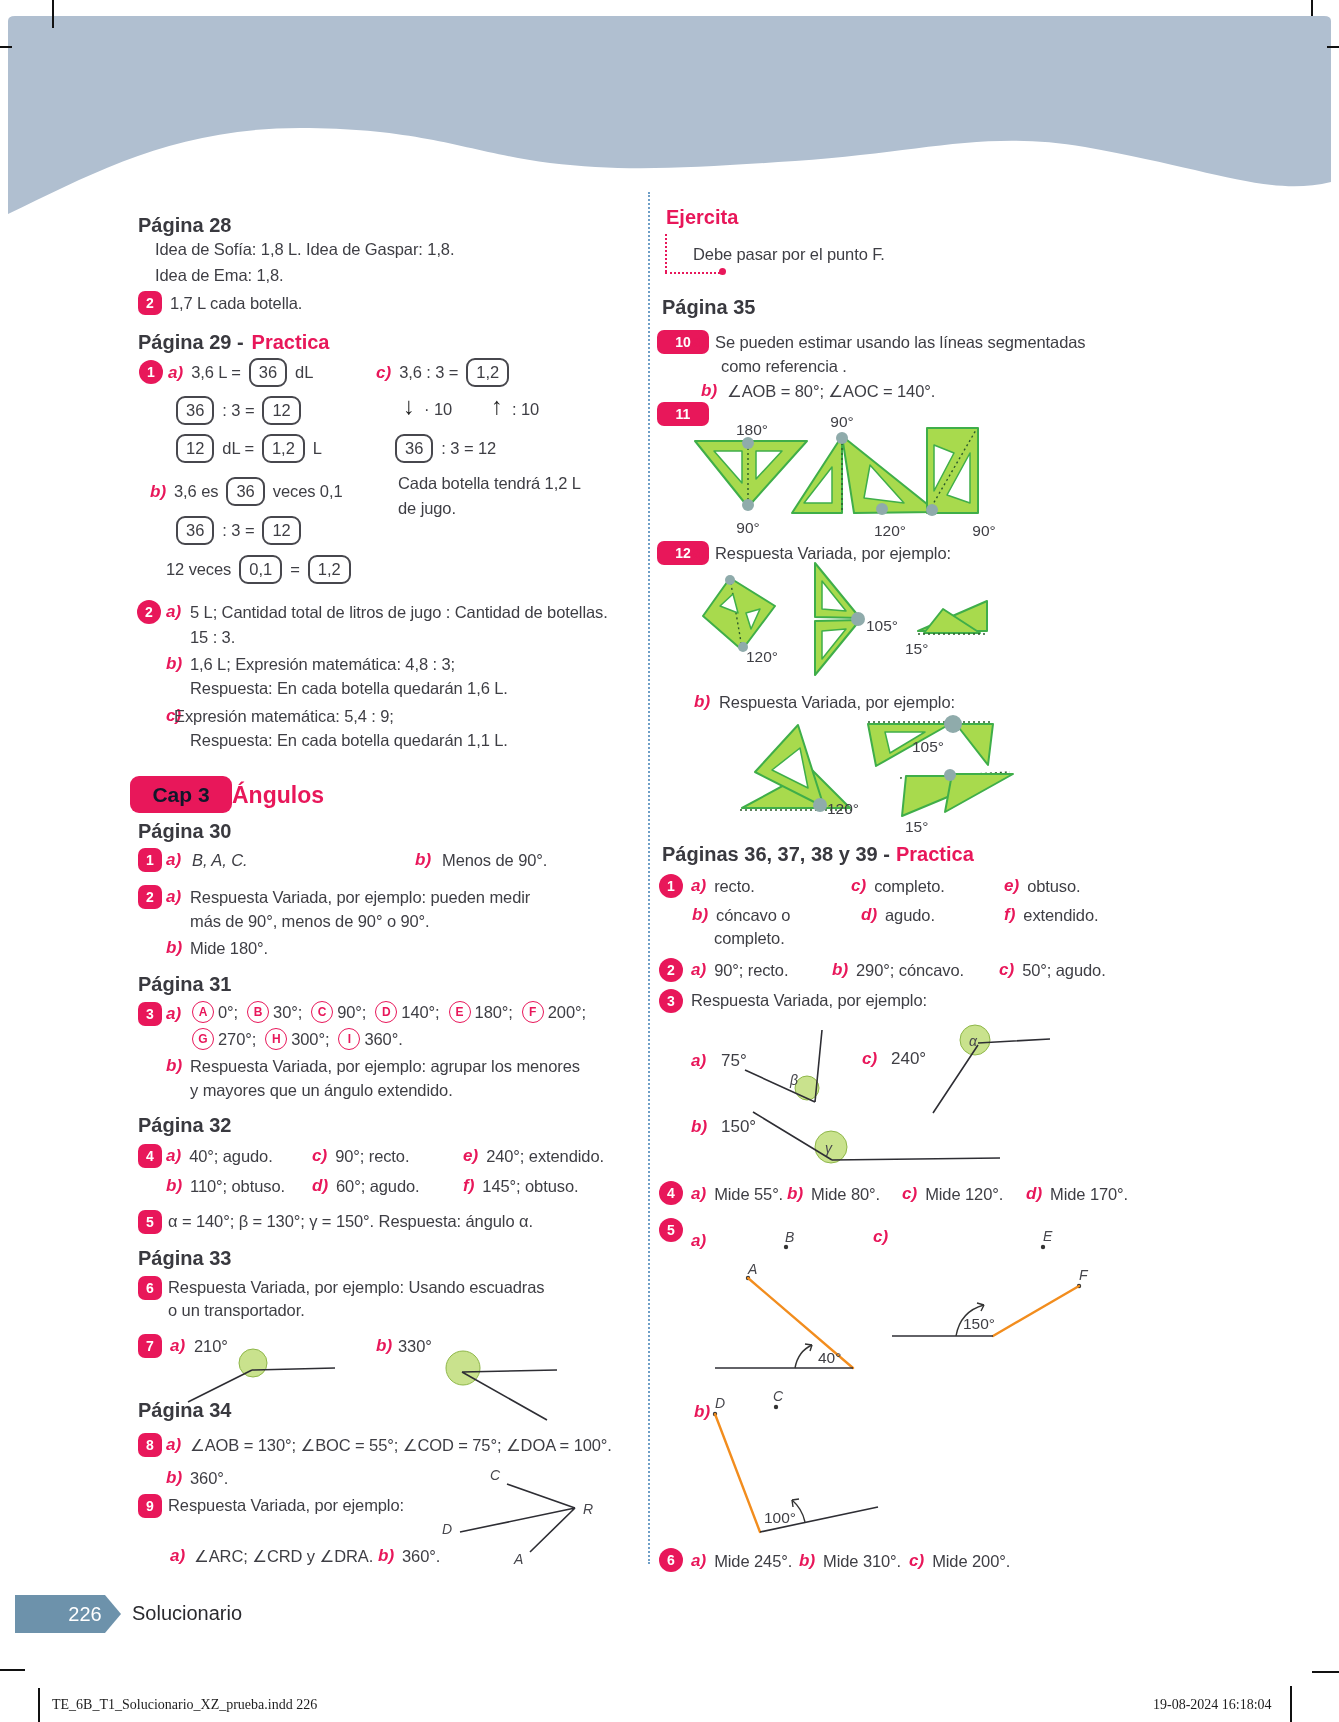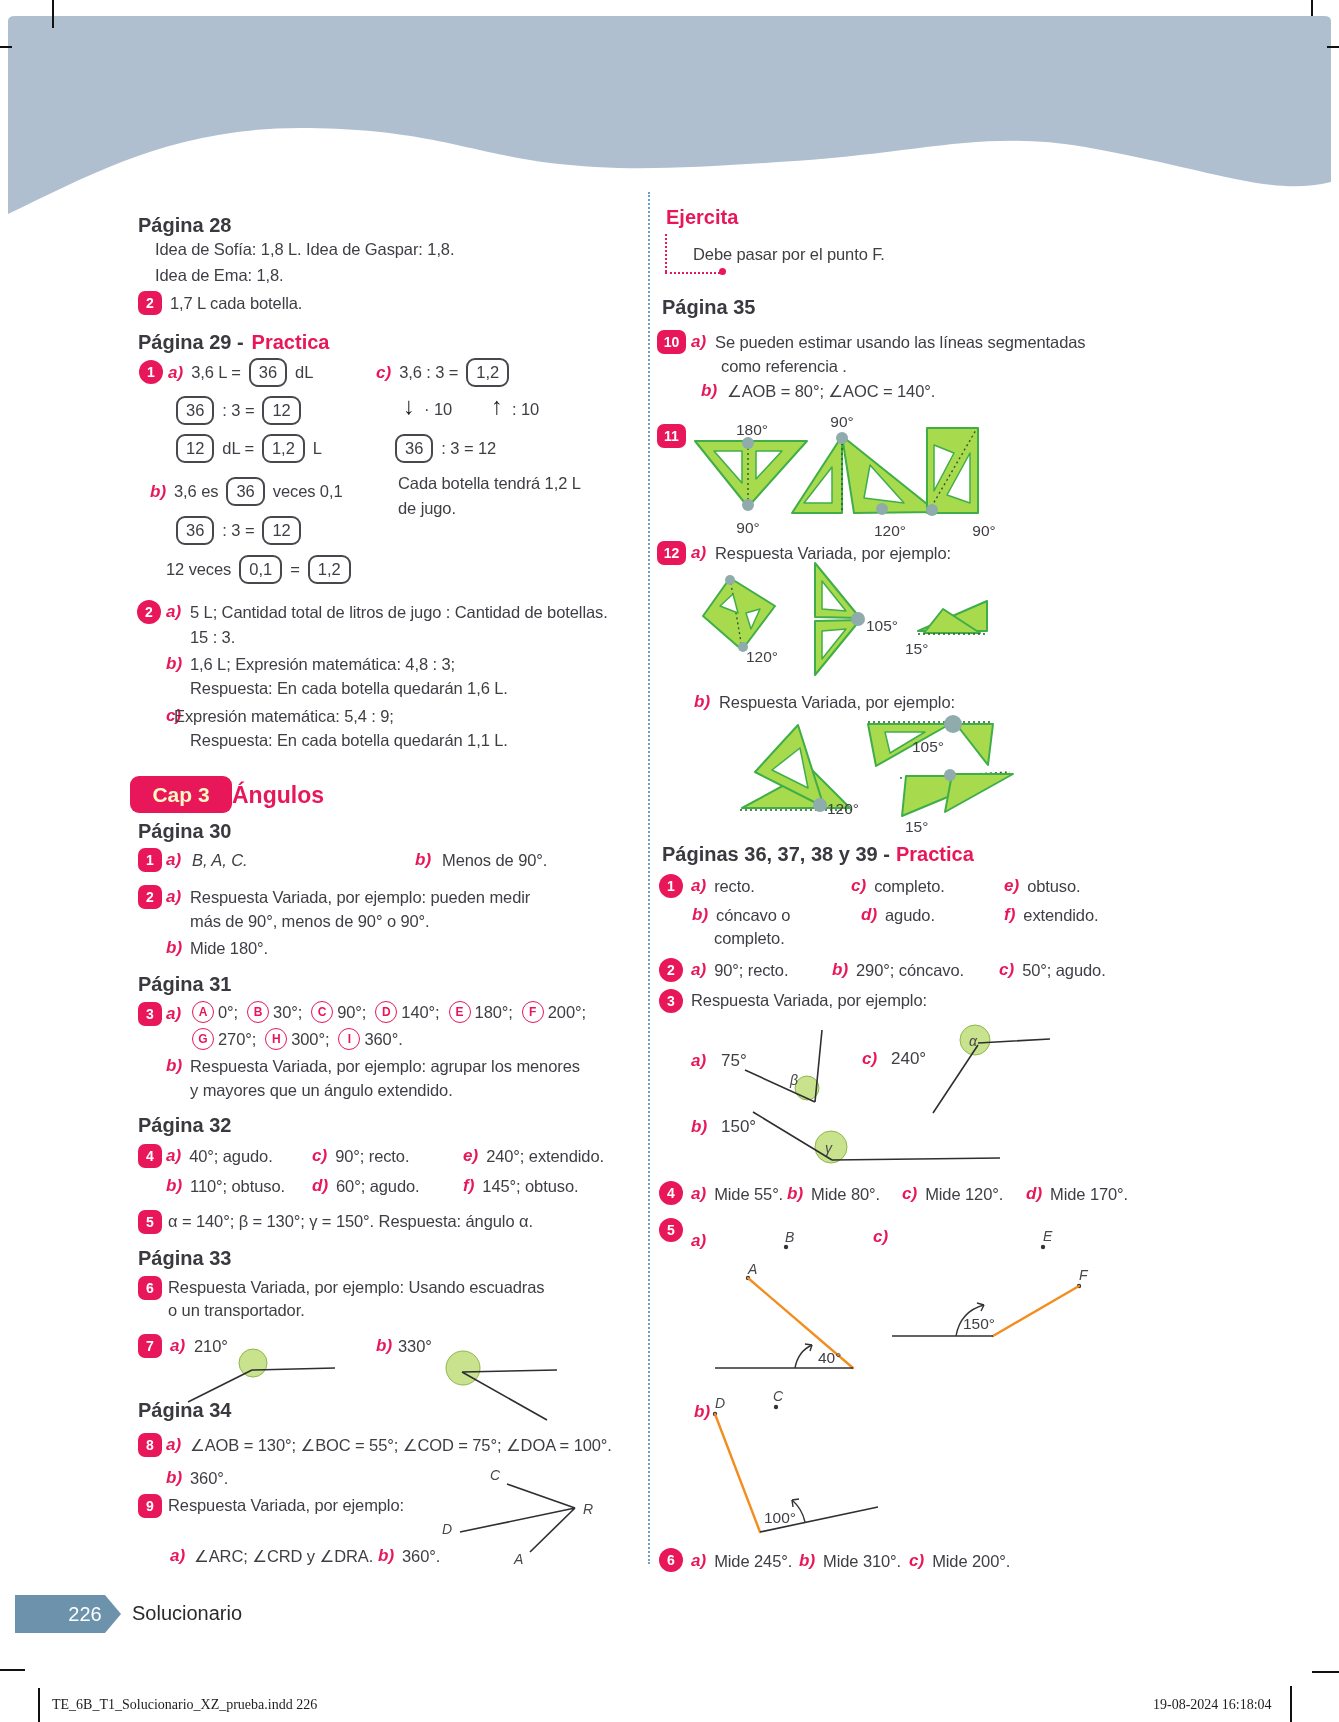--- a/index.html
+++ b/index.html
@@ -13,7 +13,7 @@
   .badge{display:flex;align-items:center;justify-content:center;width:24px;height:24px;
          background:#e8175a;color:#fff;font-size:14px;font-weight:bold;border-radius:7px;flex:none}
   .ci{border-radius:50%}
-  .wide{width:29px}
+  .wide{width:52px}
   .vbox{display:inline-block;border:2px solid #47474d;border-radius:9px;padding:0 8px;height:25px;
         line-height:25px;font-size:16.5px;color:#3e3e44;text-align:center;background:#fff}
   .row{display:flex;align-items:center;gap:8px;white-space:nowrap}

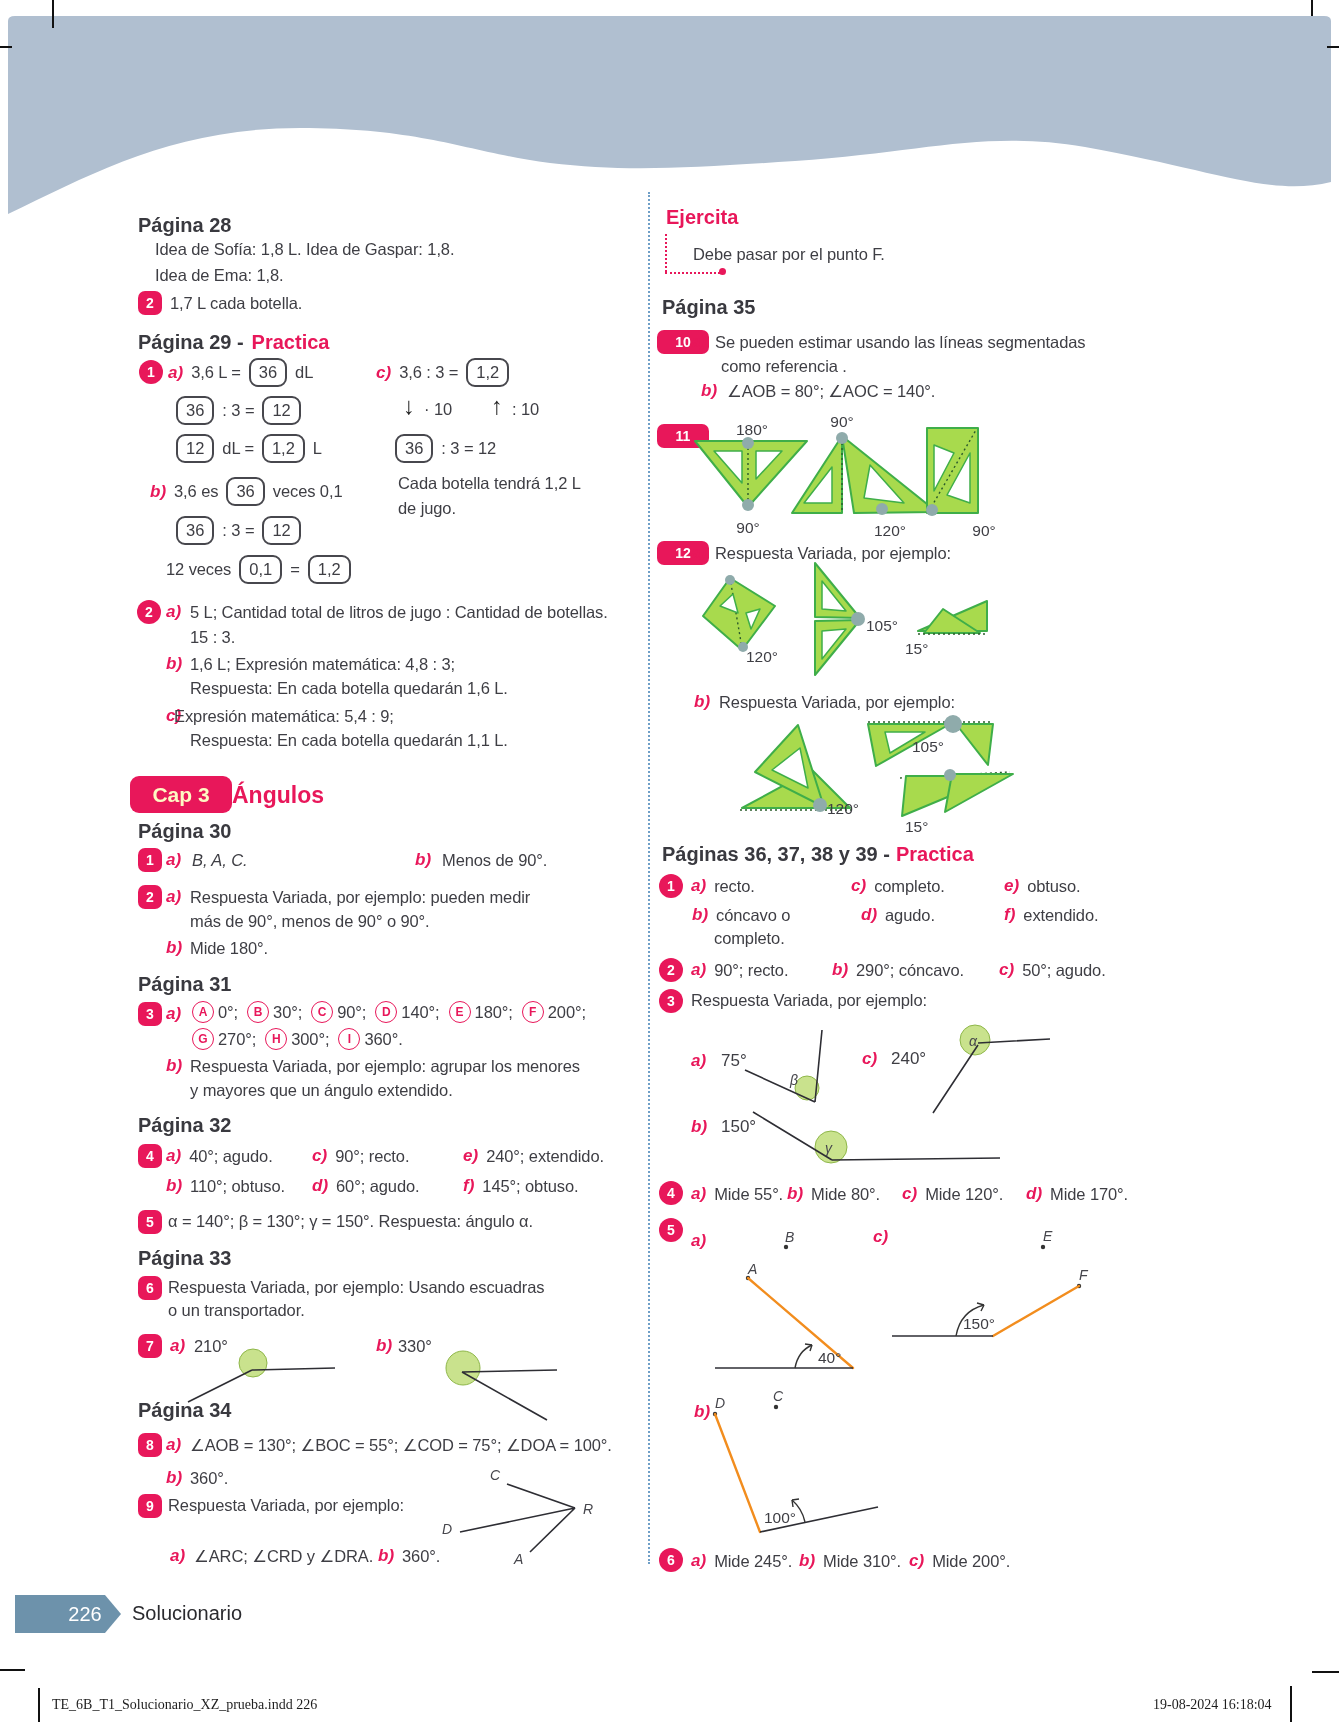--- a/index.html
+++ b/index.html
@@ -282,7 +282,7 @@
   <div class="abs lbl" style="left:701px;top:381px">b)</div>
   <div class="abs t" style="left:727px;top:382px">∠AOB = 80°; ∠AOC = 140°.</div>
 
-  <div class="abs badge wide" style="left:657px;top:424px">11</div>
+  <div class="abs badge wide" style="left:657px;top:402px">11</div>
   <svg class="abs" style="left:684px;top:403px" width="325" height="140">
     <g>
       <polygon class="esc" points="11,38 123,38 64,104"></polygon>

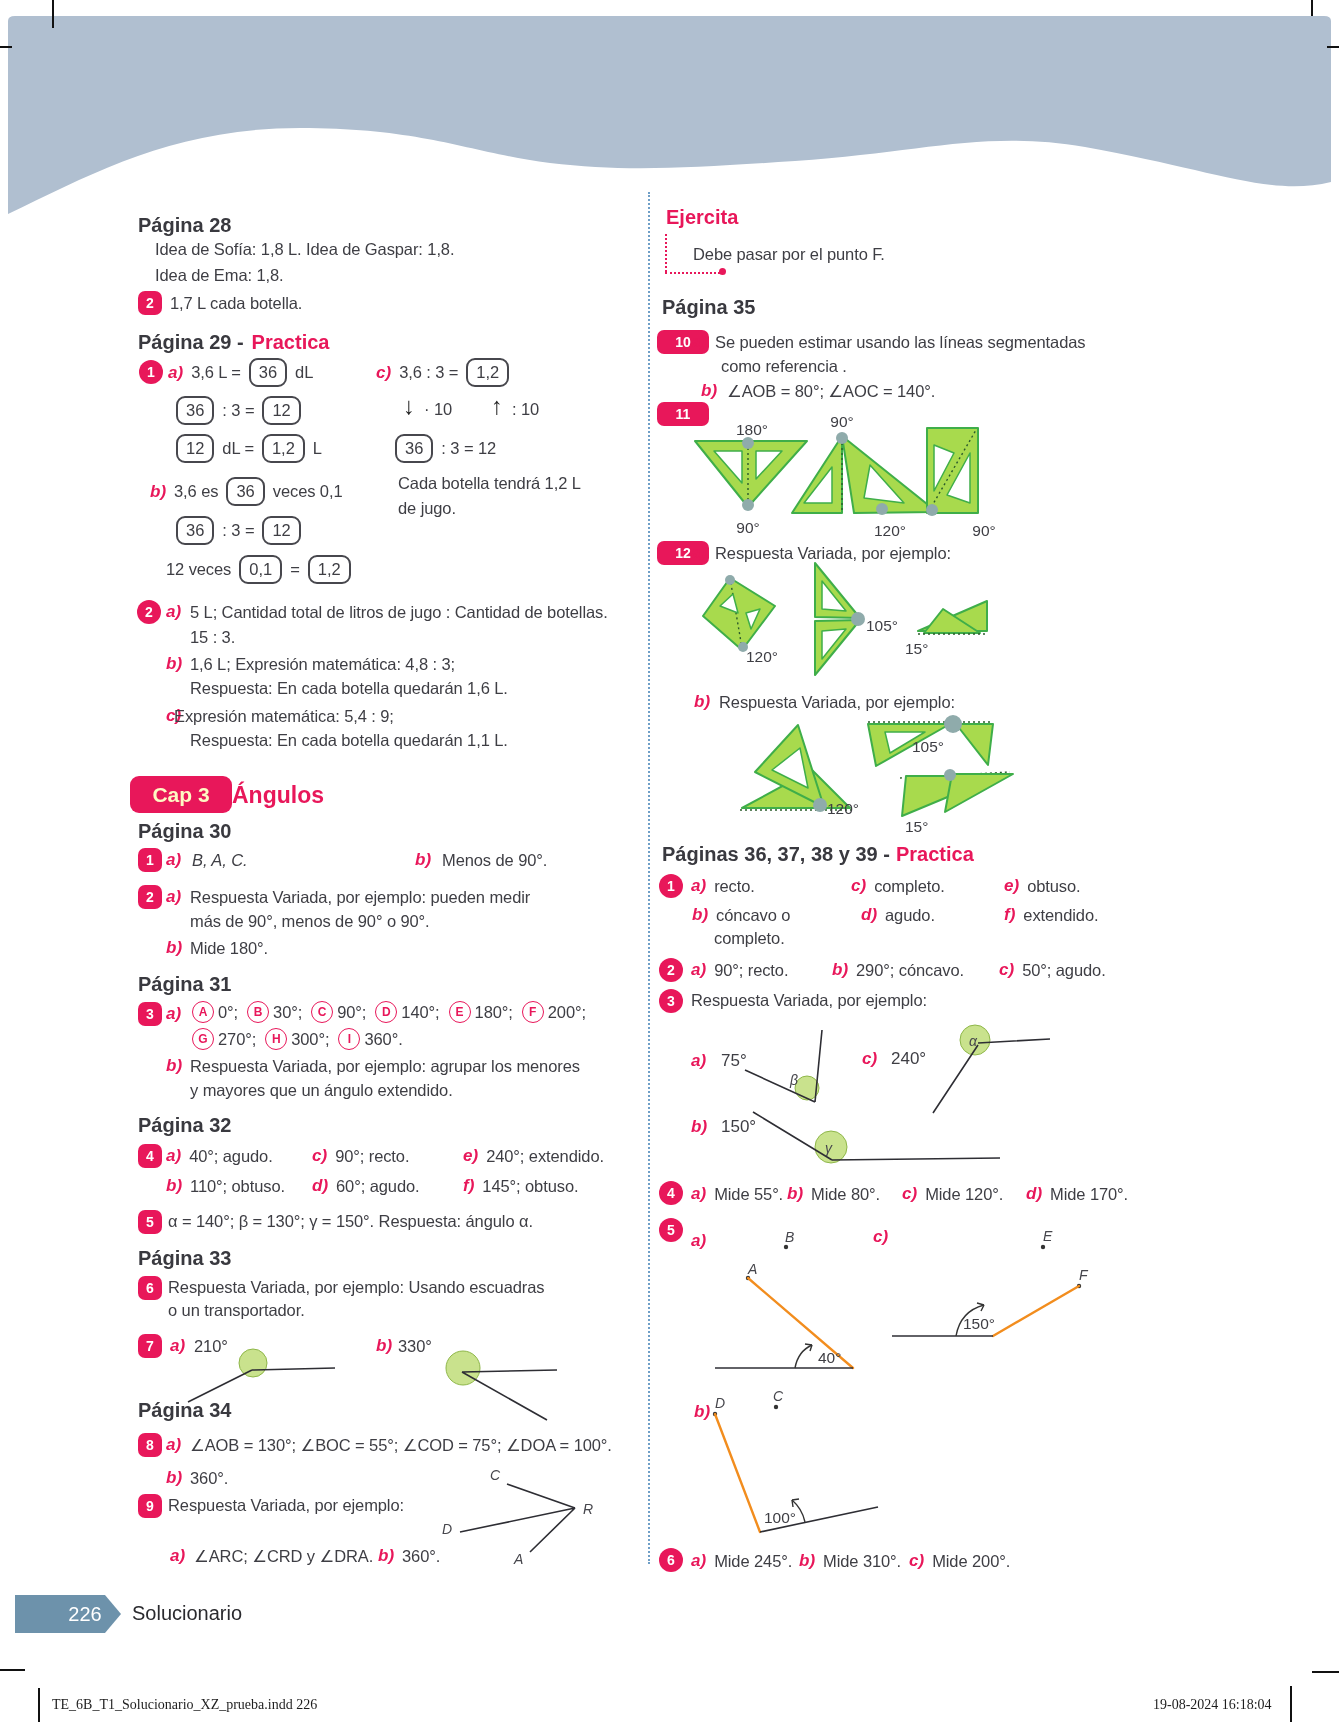--- a/index.html
+++ b/index.html
@@ -21,7 +21,7 @@
       border:1.7px solid #e8175a;border-radius:50%;color:#e8175a;font-size:12px;font-weight:bold;flex:none}
   .litem{display:inline-flex;align-items:center;gap:4px;margin-right:9px}
   .cap3{display:flex;align-items:center;justify-content:center;width:102px;height:37px;background:#e8175a;
-        border-radius:9px;color:#fef9c3;font-size:21px;font-weight:bold}
+        border-radius:9px;color:#0f172a;font-size:21px;font-weight:bold}
   .cap3title{font-size:23px;font-weight:bold;color:#e8175a;white-space:nowrap}
   .arrow{font-size:24px;font-weight:bold;color:#222;line-height:1}
   .divider{border-left:2px dotted #6f9fc7}

